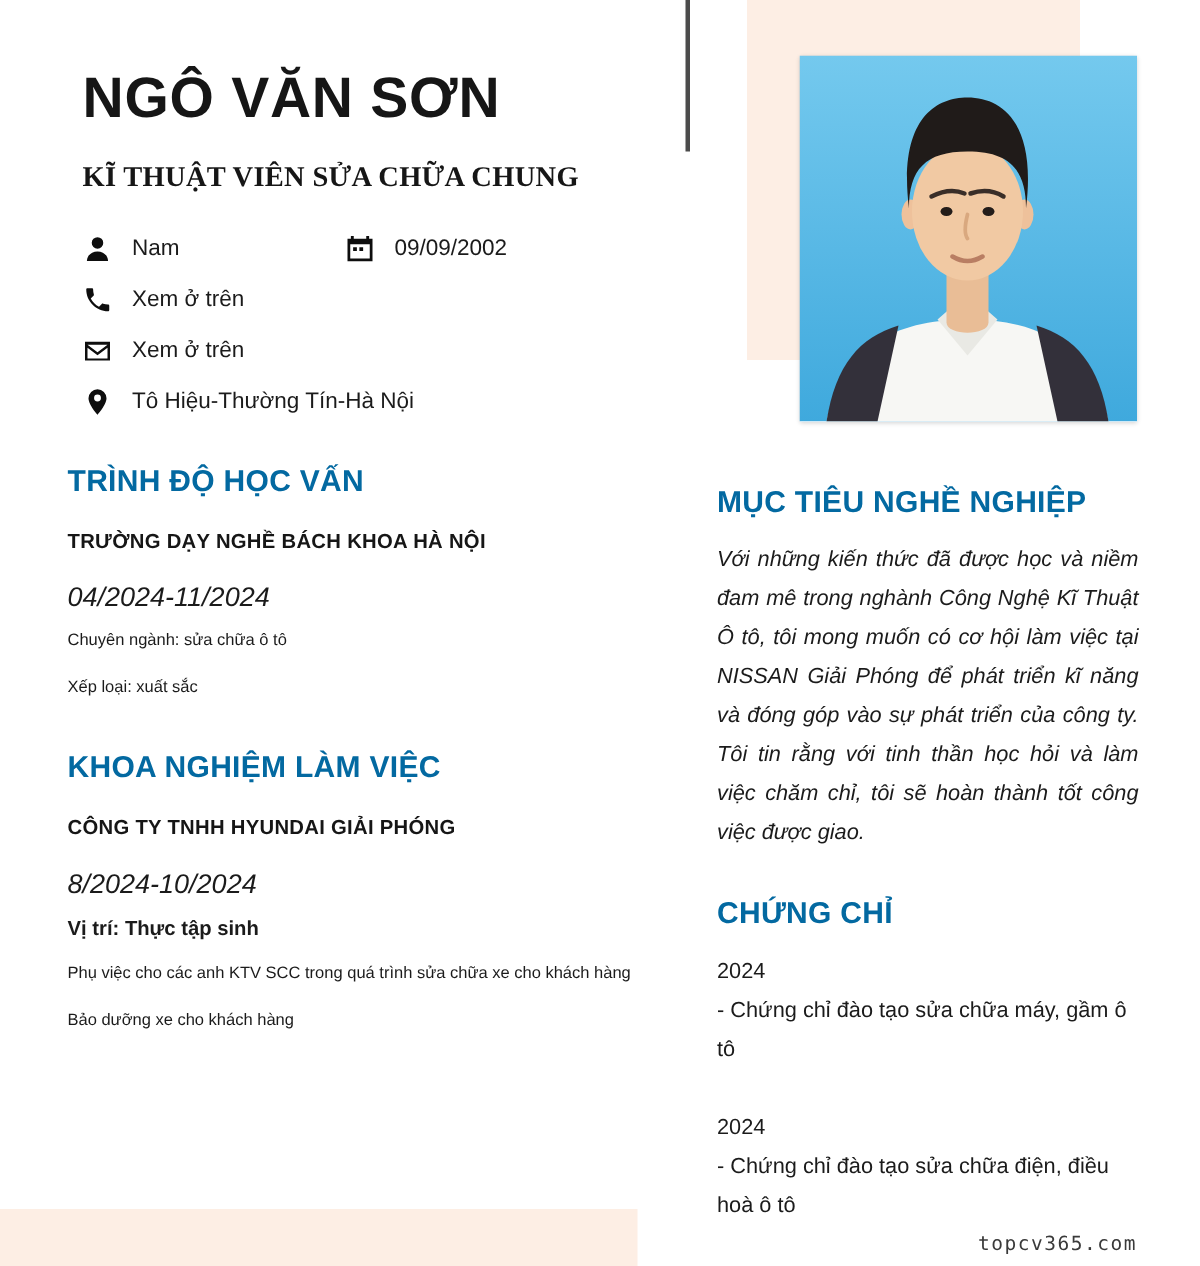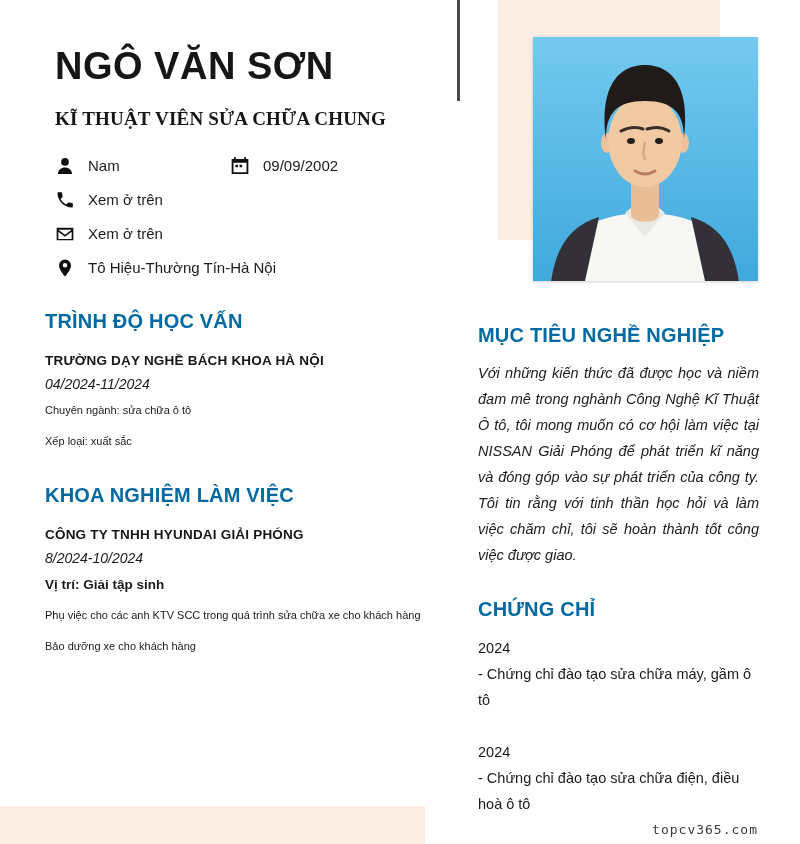--- a/index.html
+++ b/index.html
@@ -37,7 +37,7 @@
   .left-col .section-heading.exp { margin-top: 30px; }
 
   .entry-title { margin-top: 20px; font-size: 13.5px; font-weight: bold; color: #161616; letter-spacing: .2px; }
-  .entry-period { margin-top: 8px; font-size: 14px; font-style: italic; color: #1b1b1b; }
+  .entry-period { margin-top: 20px; font-size: 18px; font-style: italic; color: #1b1b1b; }
   .entry-line { margin-top: 6px; font-size: 11px; line-height: 25px; color: #1b1b1b; }
   .entry-line.bold { font-weight: bold; font-size: 13.5px; }
 

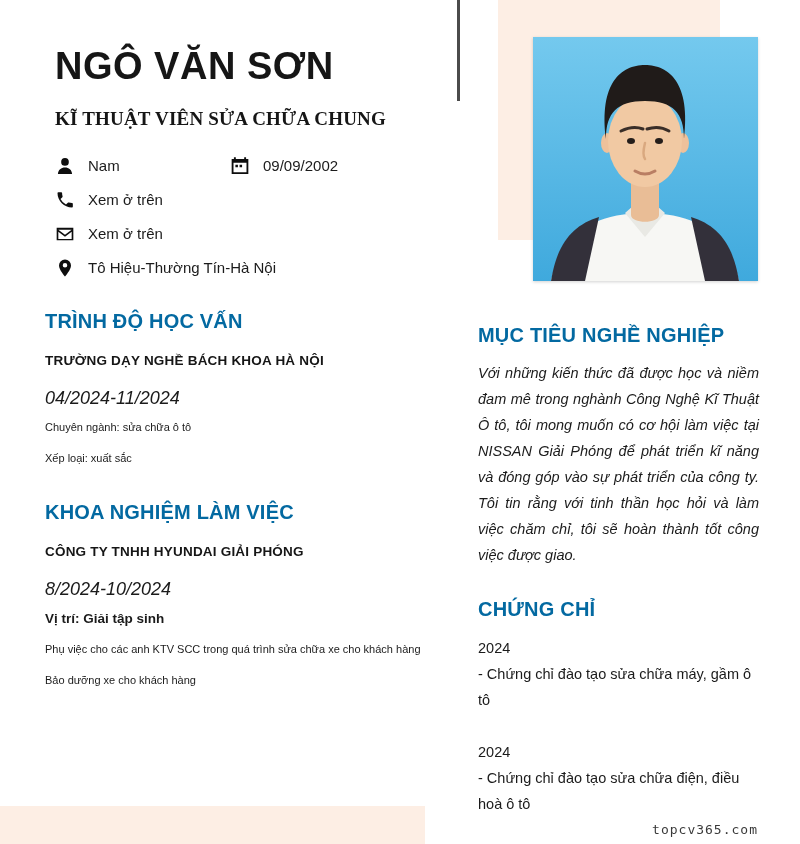--- a/index.html
+++ b/index.html
@@ -156,7 +156,7 @@
     <h3 class="section-heading exp">KHOA NGHIỆM LÀM VIỆC</h3>
     <div class="entry-title">CÔNG TY TNHH HYUNDAI GIẢI PHÓNG</div>
     <div class="entry-period">8/2024-10/2024</div>
-    <div class="entry-line bold">Vị trí: Giải tập sinh</div>
+    <div class="entry-line bold">Vị trí: Thực tập sinh</div>
     <div class="entry-line">Phụ việc cho các anh KTV SCC trong quá trình sửa chữa xe cho khách hàng</div>
     <div class="entry-line">Bảo dưỡng xe cho khách hàng</div>
   </div>

